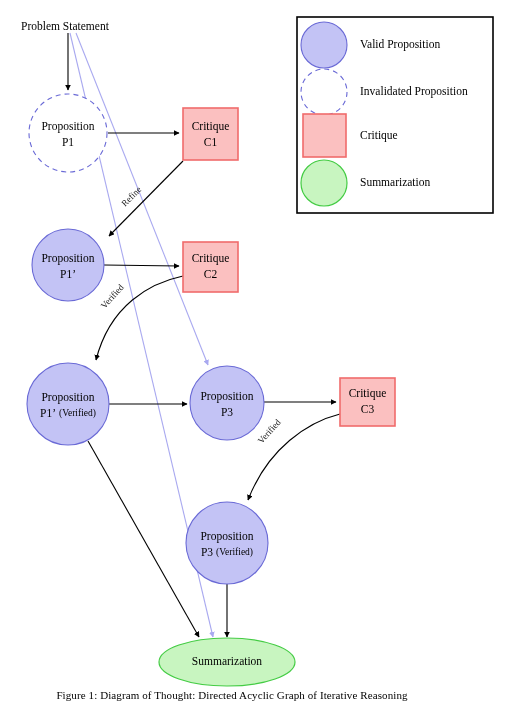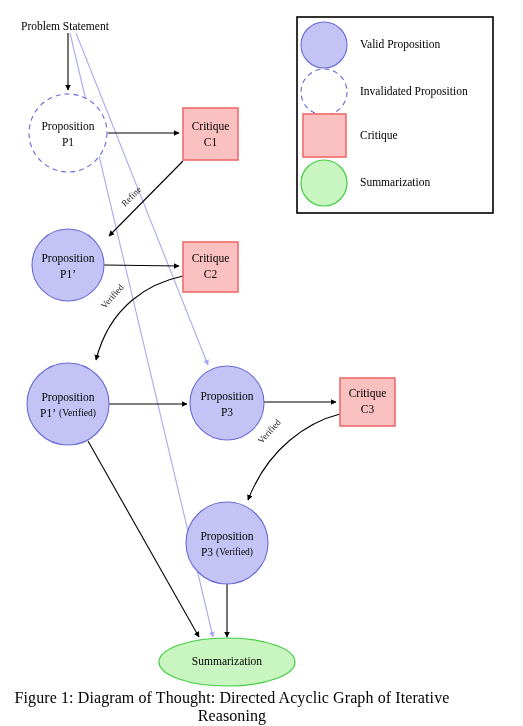--- a/index.html
+++ b/index.html
@@ -44,7 +44,7 @@
     top: 689px;
     width: 464px;
     text-align: center;
-    font-size: 16px;
+    font-size: 11px;
     font-family: "Liberation Serif", "DejaVu Serif", serif;
     color: #000000;
     letter-spacing: 0.1px;

